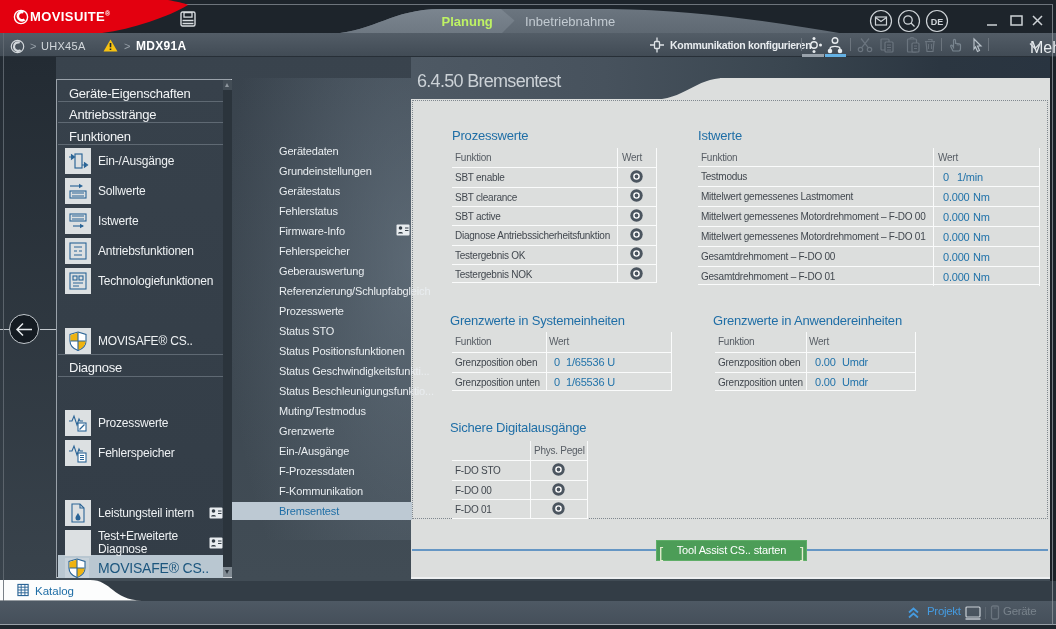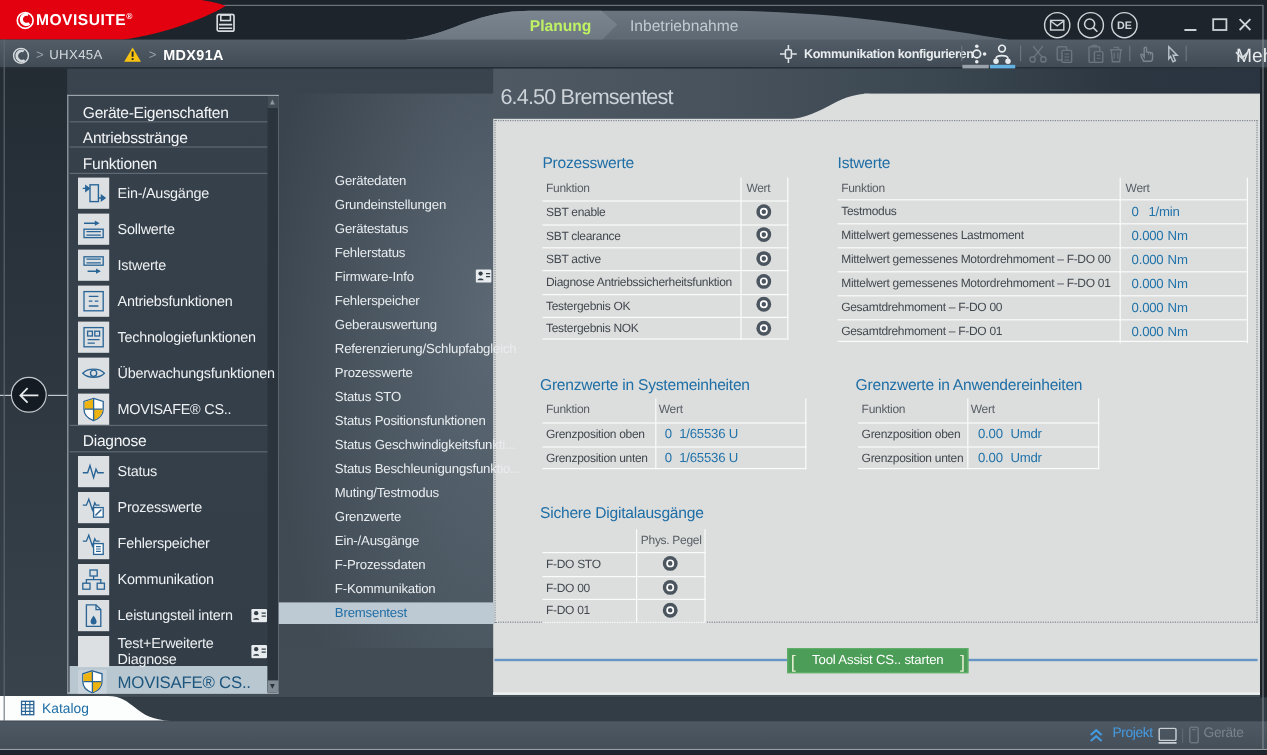--- a/index.html
+++ b/index.html
@@ -327,17 +327,6 @@
         <div class="lbl">Technologiefunktionen</div>
       </div>
 
-    <div class="n1item" style="top:218px;">
-        <div class="ibox">
-      <svg width="26" height="26" viewBox="0 0 26 26">
-            <g stroke="#2a6496" fill="none">
-              <path d="M4,13 C8,8.5 18,8.5 22,13 C18,17.5 8,17.5 4,13 Z" stroke-width="1.1"></path>
-              <circle cx="13" cy="13" r="2.6" stroke-width="1.1"></circle>
-            </g>
-          </svg>
-    </div>
-        <div class="lbl">Überwachungsfunktionen</div>
-      </div>
 
     <div class="n1item" style="top:248px;">
         <div class="ibox">

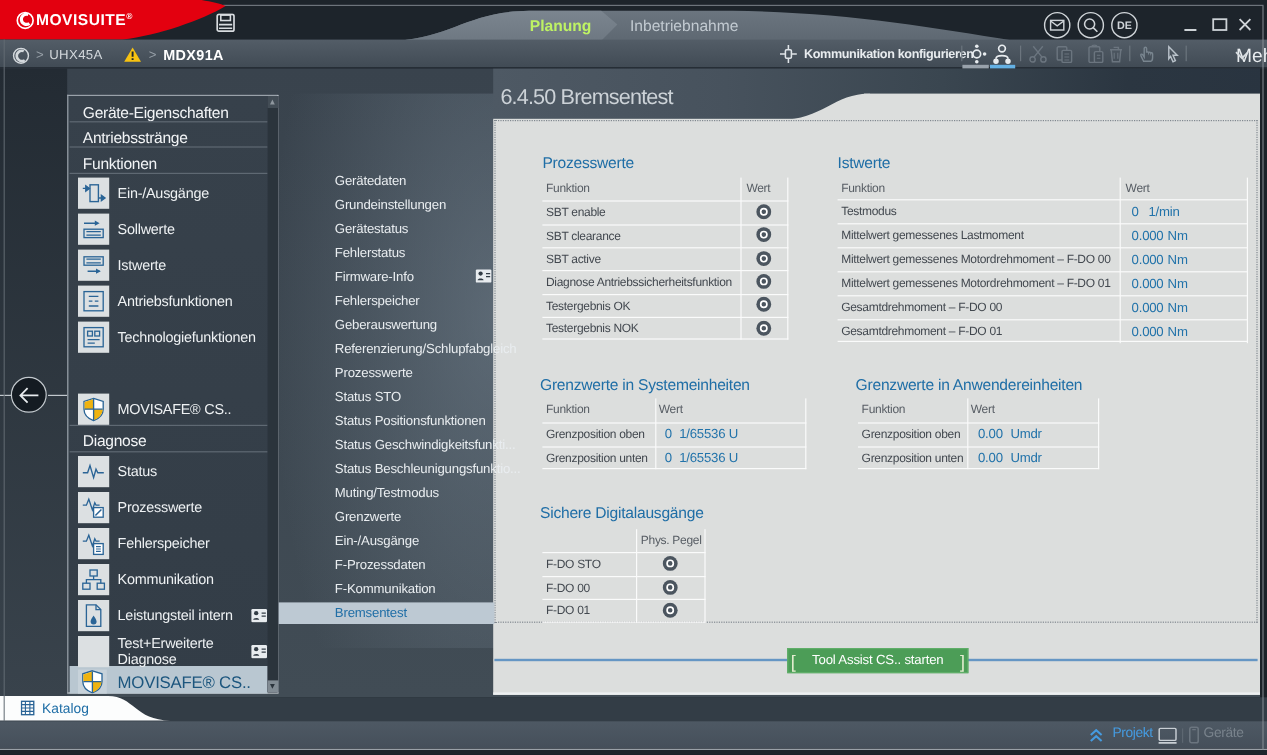--- a/index.html
+++ b/index.html
@@ -344,14 +344,6 @@
     <div class="n1head" style="top:280px;">Diagnose</div>
     <div class="n1sep" style="top:296px;"></div>
 
-    <div class="n1item" style="top:300px;">
-        <div class="ibox">
-      <svg width="26" height="26" viewBox="0 0 26 26">
-            <path d="M4,14 h4 l2,-6 3,10 2,-7 1.5,3 h5" fill="none" stroke="#2a6496" stroke-width="1.15"></path>
-          </svg>
-    </div>
-        <div class="lbl">Status</div>
-      </div>
 
     <div class="n1item" style="top:330px;">
         <div class="ibox">

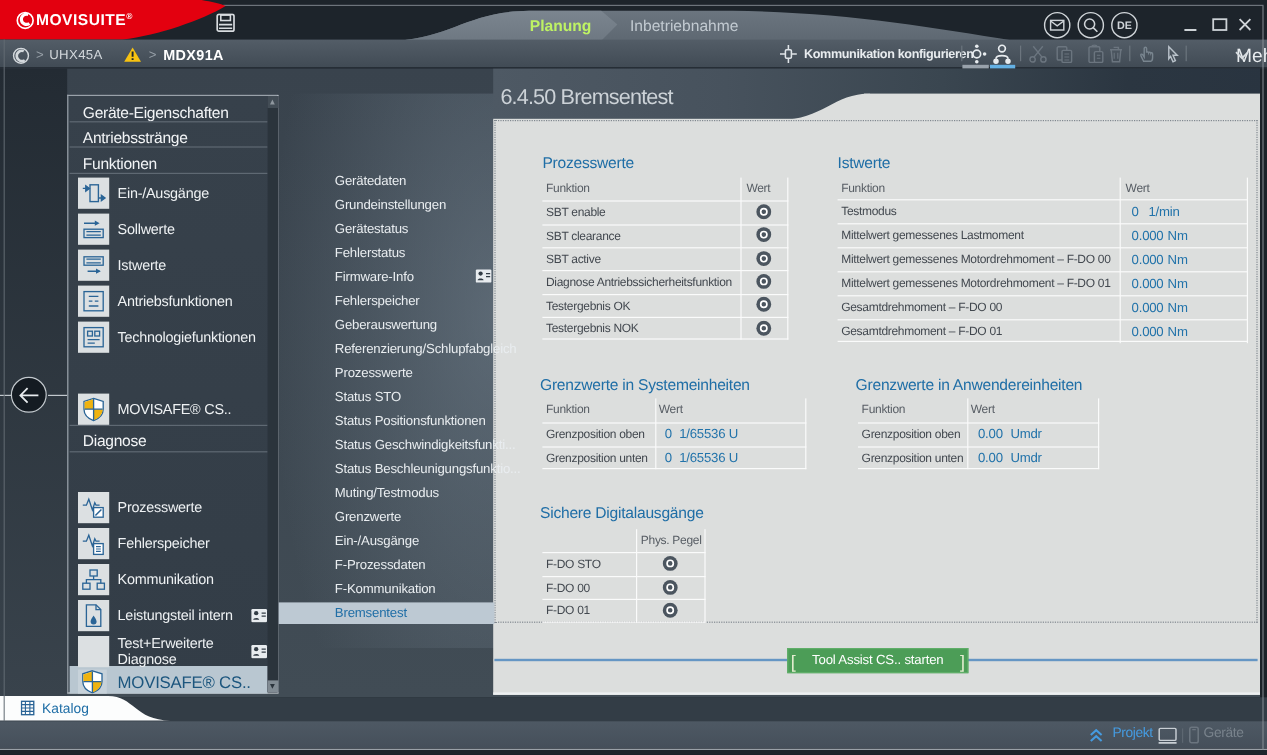--- a/index.html
+++ b/index.html
@@ -367,19 +367,6 @@
         <div class="lbl">Fehlerspeicher</div>
       </div>
 
-    <div class="n1item" style="top:390px;">
-        <div class="ibox">
-      <svg width="26" height="26" viewBox="0 0 26 26">
-            <g stroke="#2a6496" fill="none" stroke-width="1.1">
-              <rect x="10" y="5" width="6" height="5"></rect>
-              <rect x="4" y="16" width="6" height="5"></rect>
-              <rect x="16" y="16" width="6" height="5"></rect>
-              <path d="M13,10 V13 M7,16 V13 H19 V16"></path>
-            </g>
-          </svg>
-    </div>
-        <div class="lbl">Kommunikation</div>
-      </div>
 
     <div class="n1item" style="top:420px;">
         <div class="ibox">

